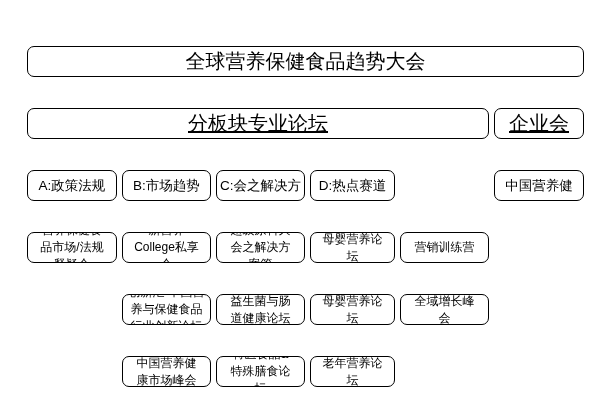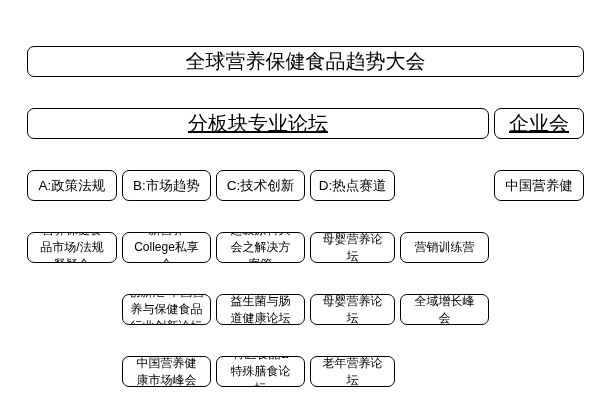--- a/index.html
+++ b/index.html
@@ -58,7 +58,7 @@
 
   <div class="box track" style="grid-area:3/2">B:市场趋势</div>
   <div class="box track" style="grid-area:3/1">A:政策法规</div>
-  <div class="box track" style="grid-area:3/3">C:技术创新</div>
+  <div class="box track" style="grid-area:3/3">C:会之解决方</div>
   <div class="box track" style="grid-area:3/4">D:热点赛道</div>
   <div class="box track" style="grid-area:3/6">中国营养健</div>
 

